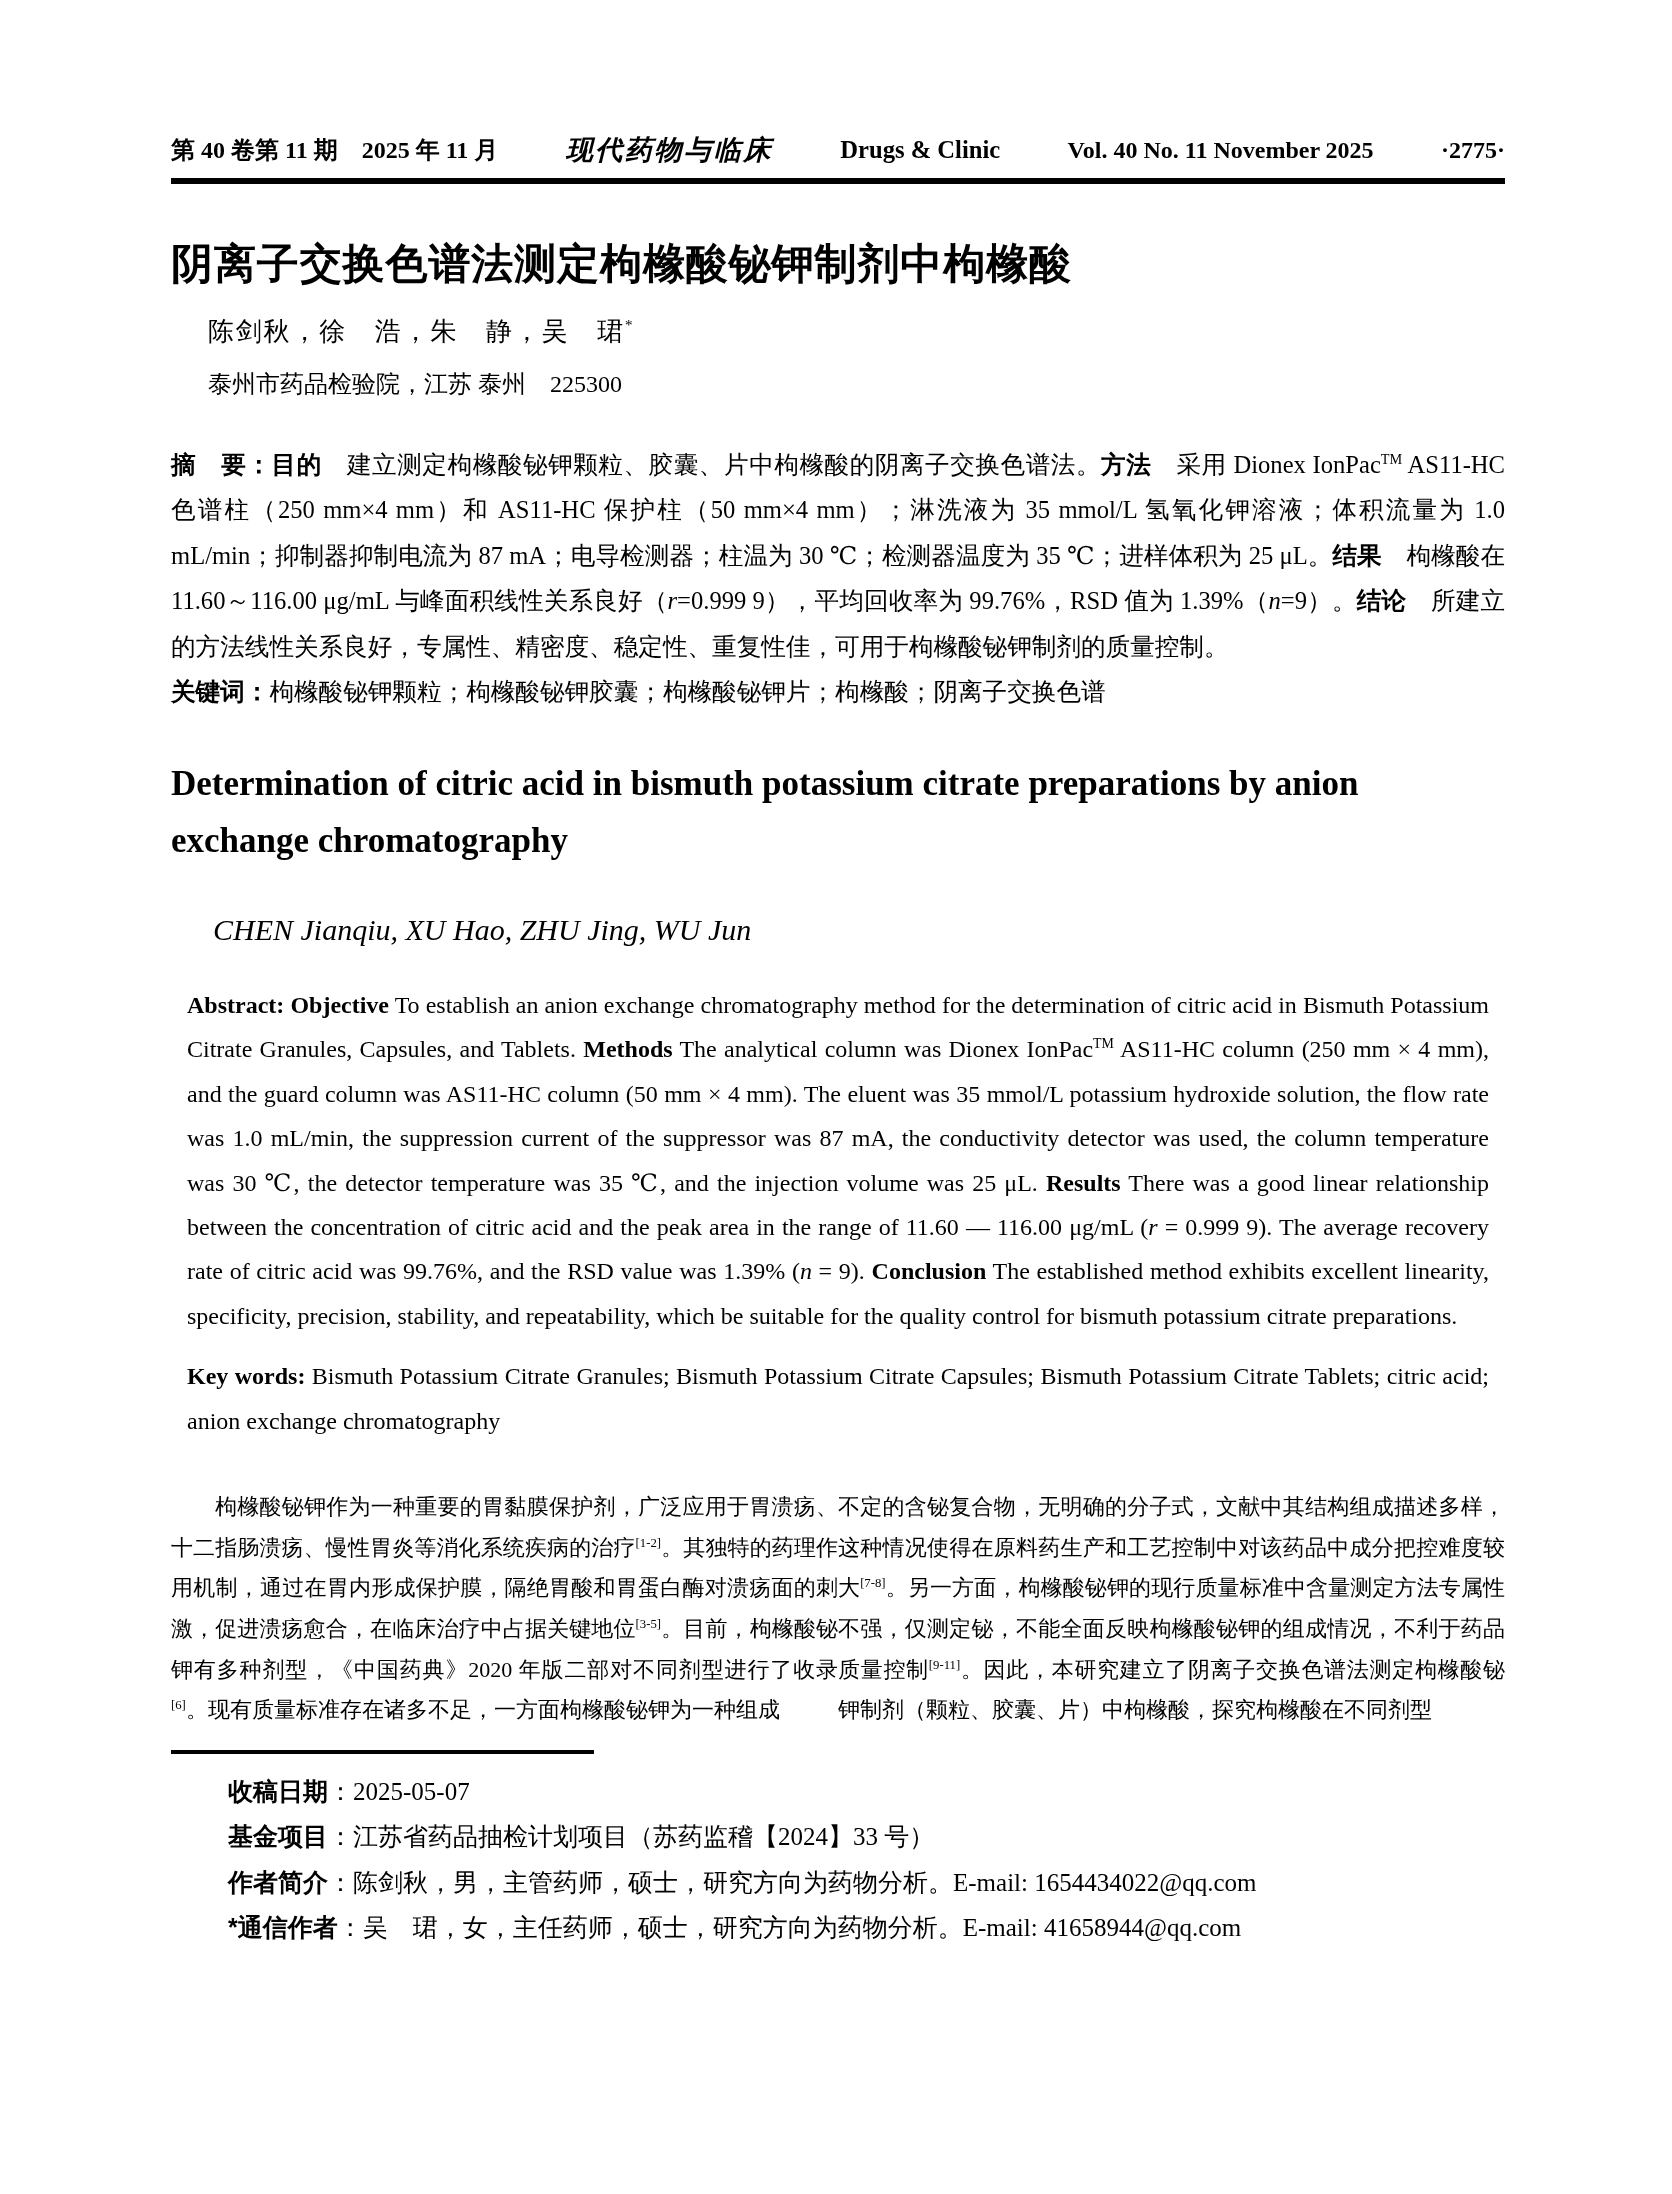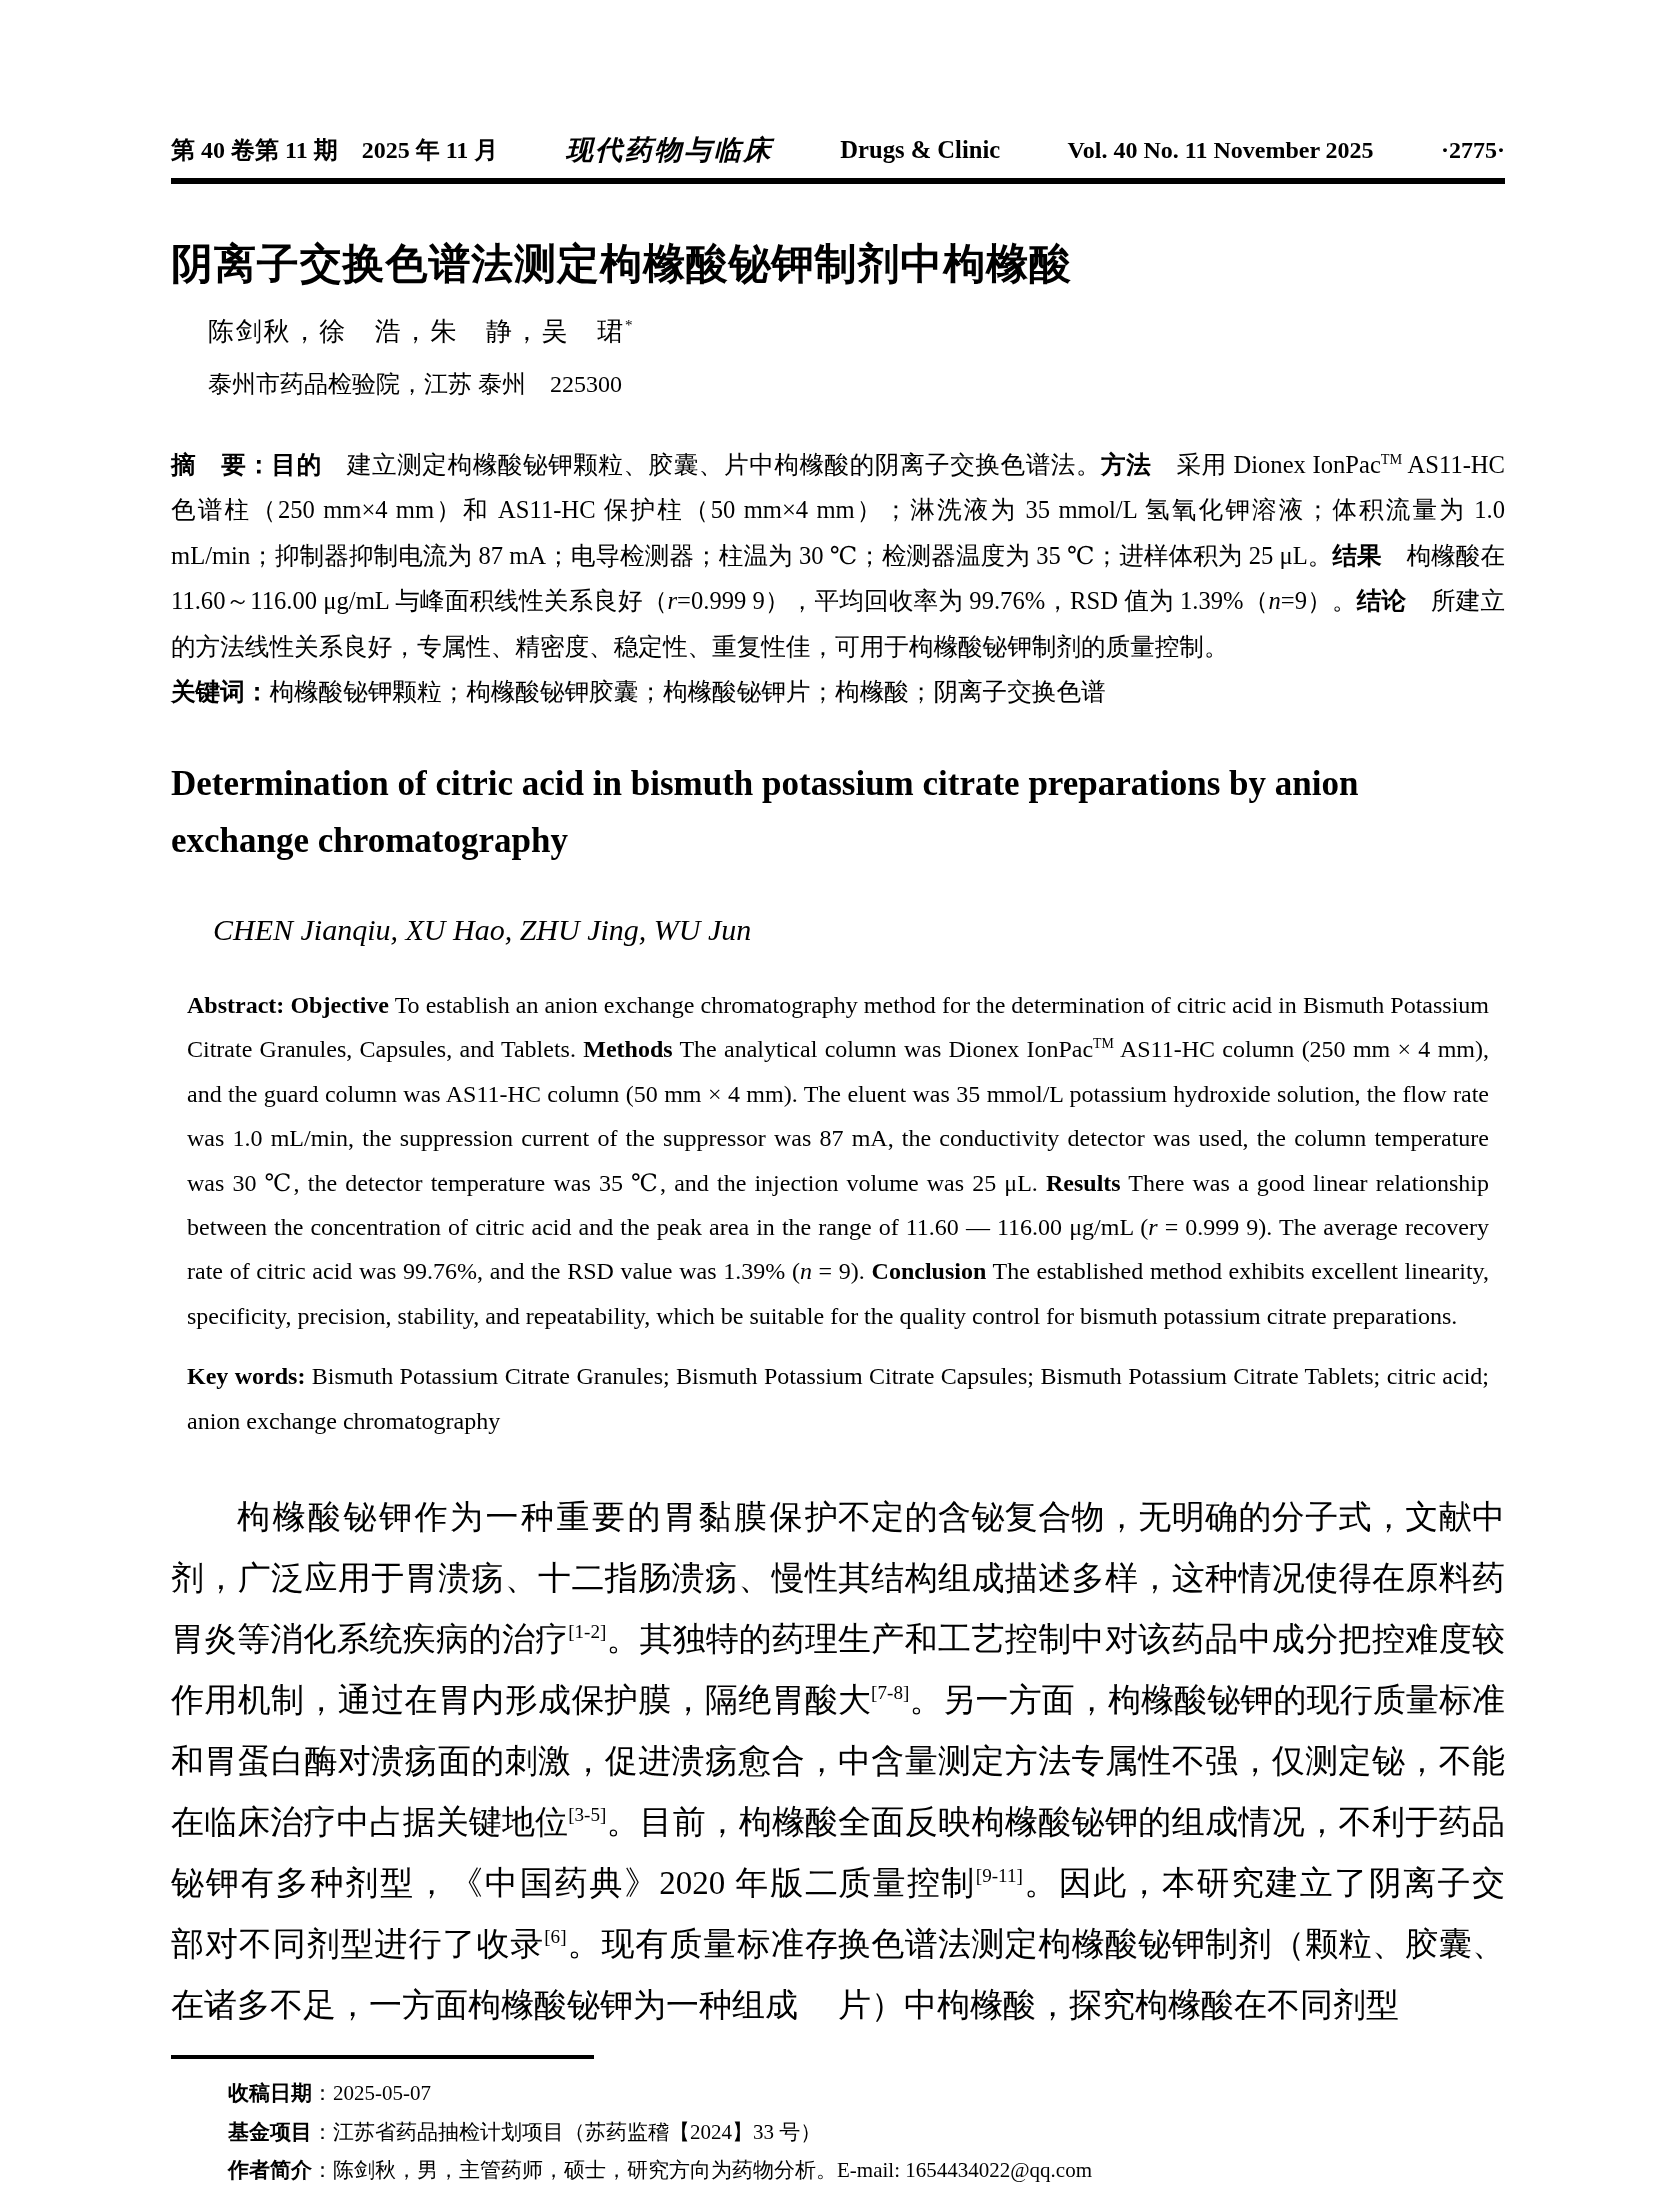--- a/index.html
+++ b/index.html
@@ -103,7 +103,7 @@
   .columns {
     margin-top: 44px;
     display: flex;
-    font-size: 33px;
+    font-size: 22px;
     line-height: 1.85;
   }
   .col { width: 50%; text-align: justify; }

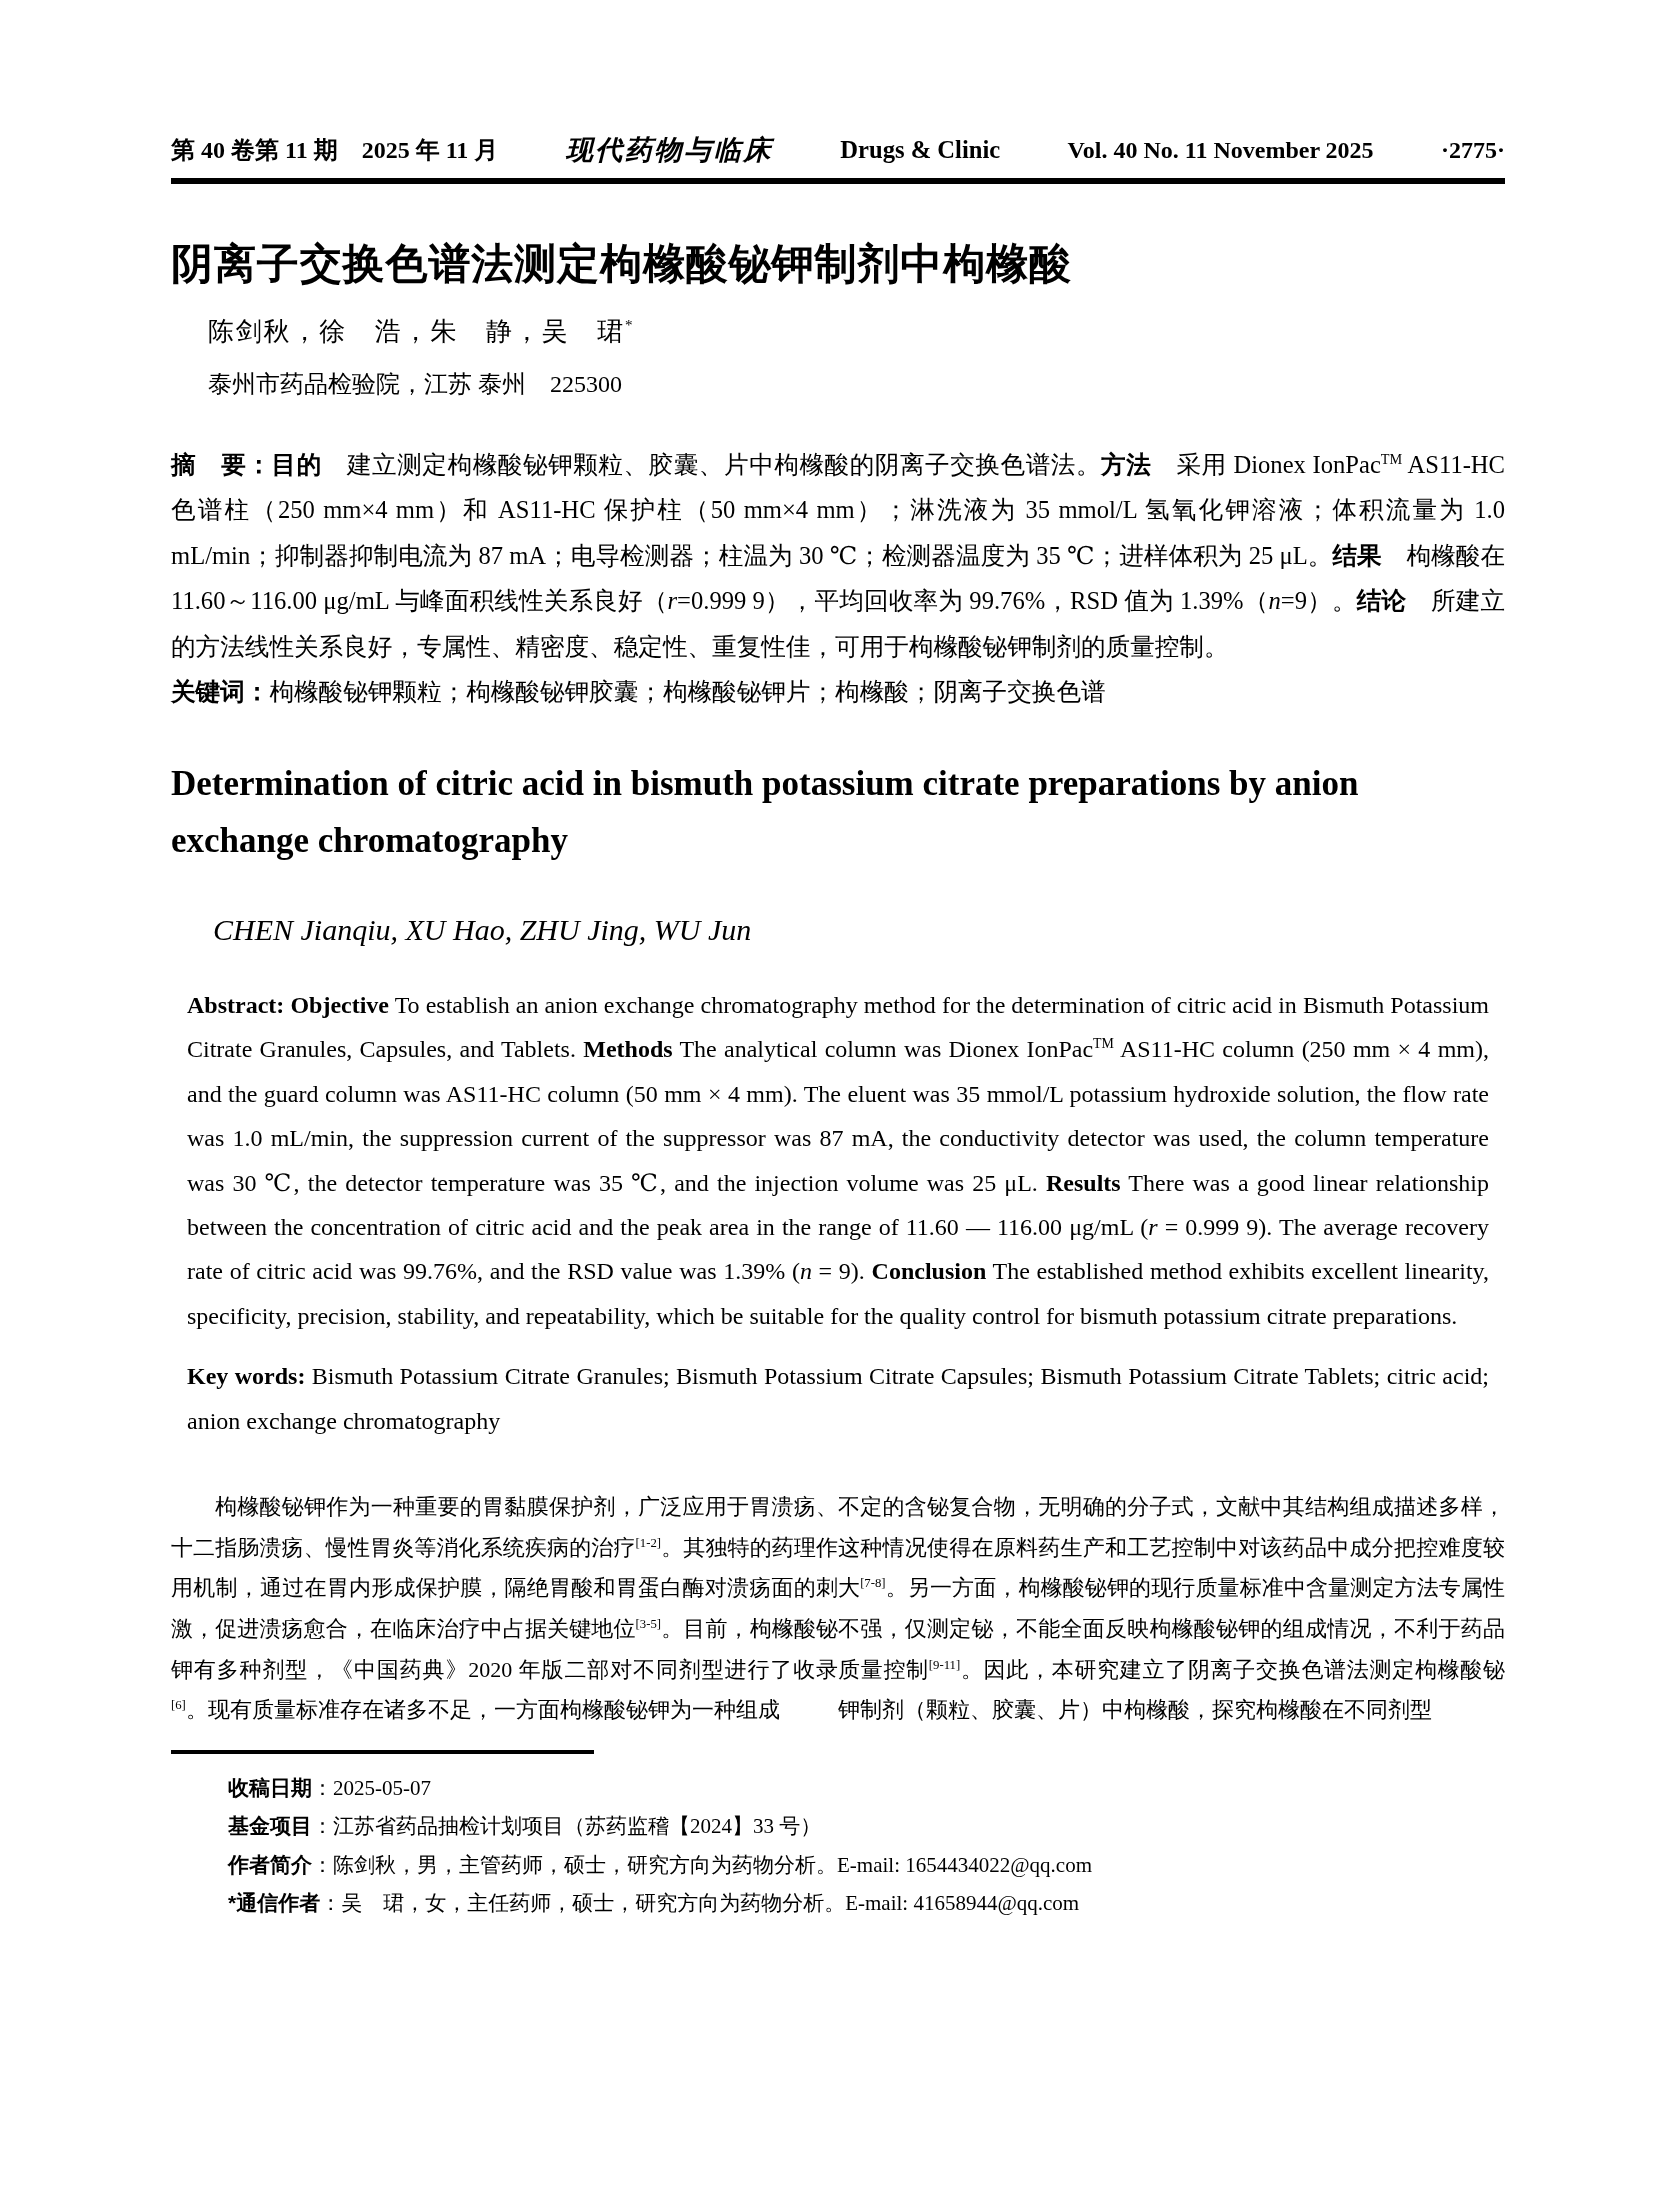--- a/index.html
+++ b/index.html
@@ -119,7 +119,7 @@
   .footer {
     margin-top: 15px;
     padding-left: 57px;
-    font-size: 21px;
+    font-size: 25px;
     line-height: 1.78;
   }
   .footer .line { margin: 0; }

